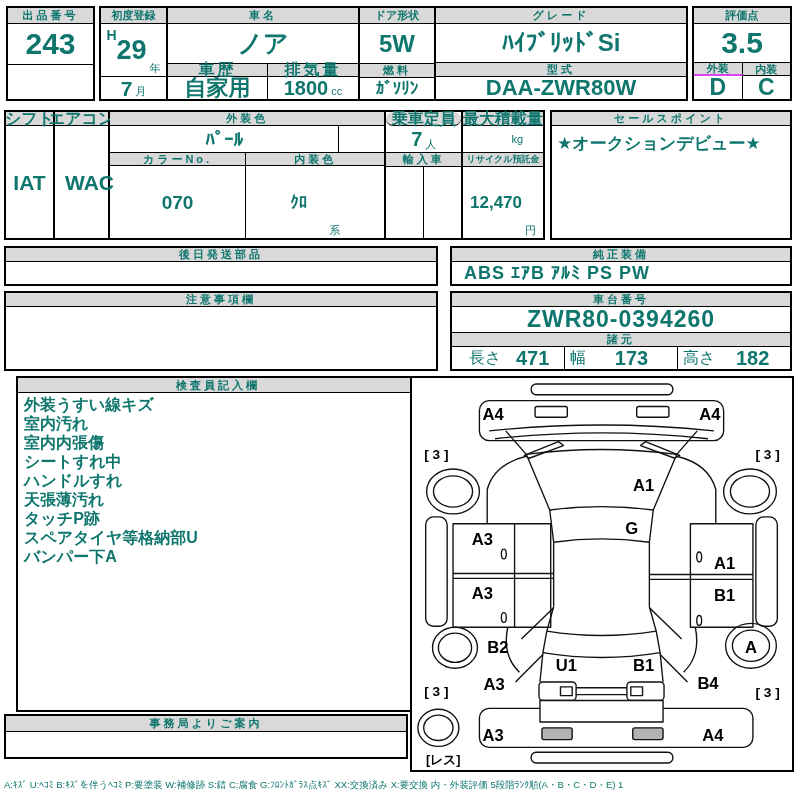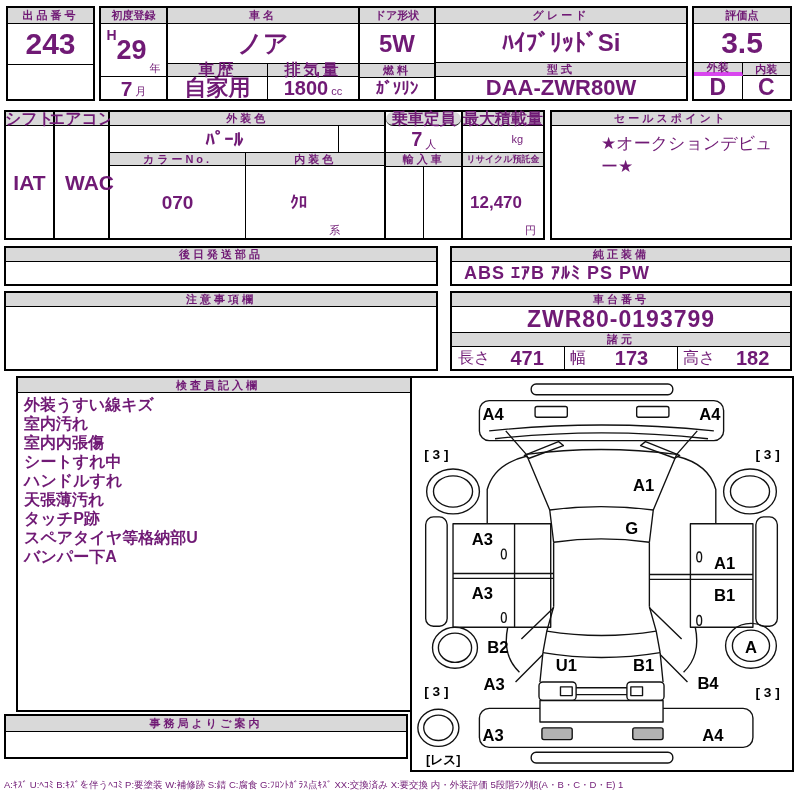--- a/index.html
+++ b/index.html
@@ -3,7 +3,7 @@
 <meta charset="utf-8">
 <style>
   html,body{margin:0;padding:0;background:#fff;}
-  .sheet{position:relative;width:800px;height:800px;background:#fff;color:#701a75;
+  .sheet{position:relative;width:800px;height:800px;background:#fff;color:#0f766e;
          font-family:"Liberation Sans","DejaVu Sans",sans-serif;overflow:hidden;}
   .box{position:absolute;background:#fff;border:2px solid #000;box-sizing:border-box;
        display:flex;flex-direction:column;}

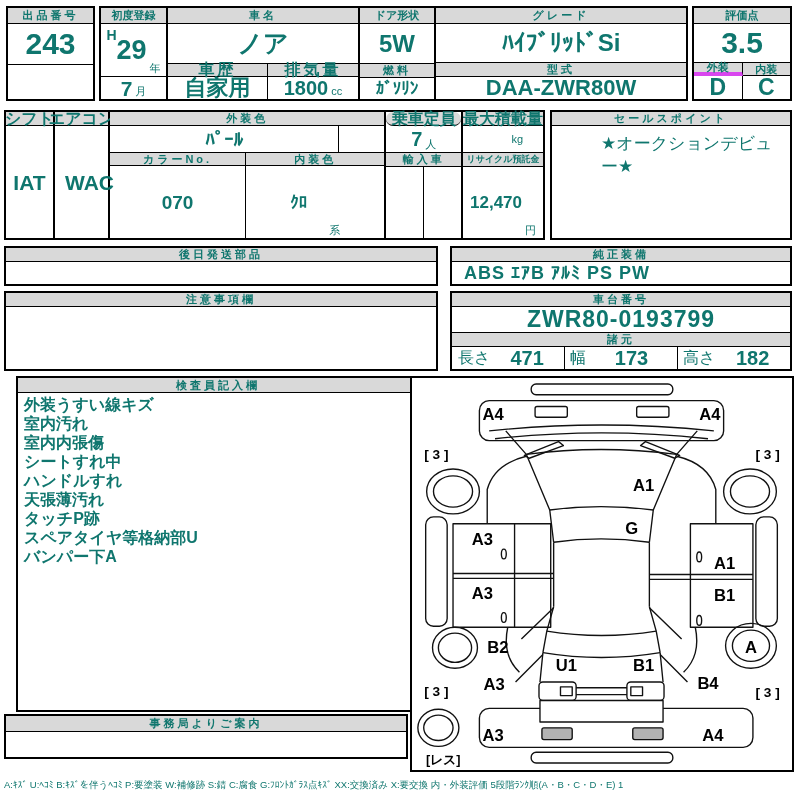--- a/index.html
+++ b/index.html
@@ -84,7 +84,7 @@
     <div class="hdr ls0" style="height:15px;">評価点</div>
     <div class="val bb1" style="height:39px;font-size:30px;">3.5</div>
     <div class="row" style="height:13px;">
-      <div class="hdr ls0 br1 flex1" style="border-bottom:4px solid #d946ef;">外装</div>
+      <div class="hdr ls0 br1 flex1" style="border-bottom:2px solid #d946ef;">外装</div>
       <div class="hdr ls0 flex1" style="border-bottom:1px solid #000;">内装</div>
     </div>
     <div class="row flex1">

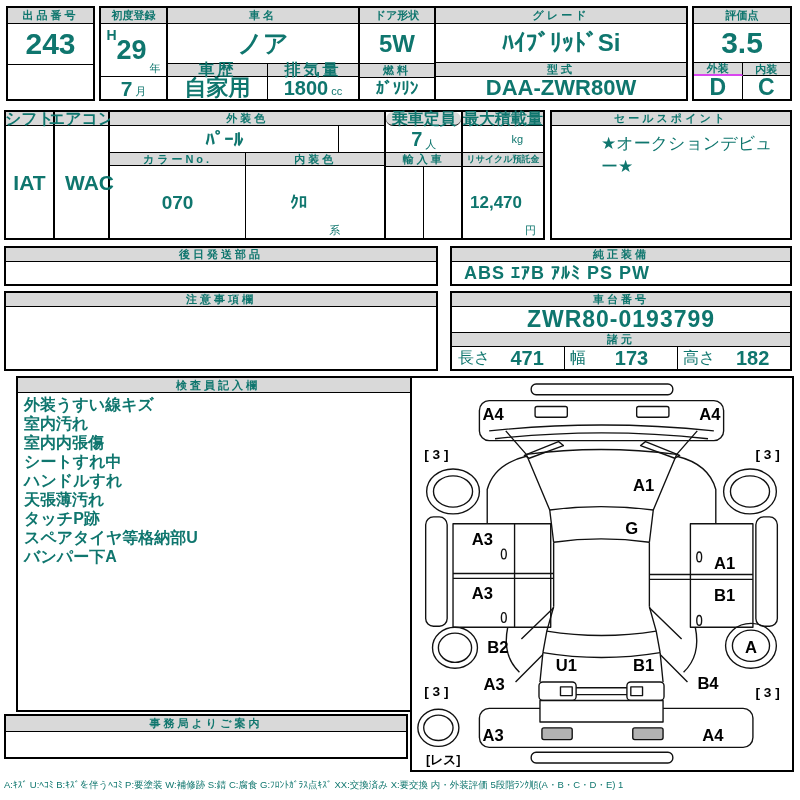--- a/index.html
+++ b/index.html
@@ -147,7 +147,7 @@
 
   <div class="box" style="left:550px;top:110px;width:242px;height:130px;">
     <div class="hdr" style="height:13px;">セールスポイント</div>
-    <div style="padding:6px 5px;font-size:17px;font-weight:normal;margin-left:44px;">★オークションデビュー★</div>
+    <div style="padding:6px 5px;font-size:17px;font-weight:bold;">★オークションデビュー★</div>
   </div>
 
   <div class="box" style="left:4px;top:246px;width:434px;height:40px;">

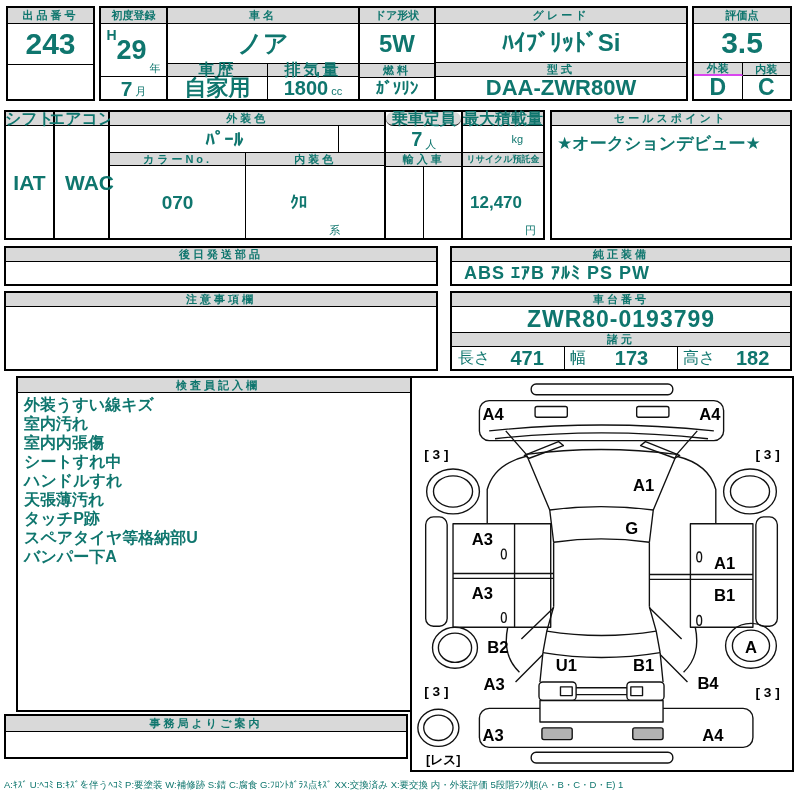--- a/index.html
+++ b/index.html
@@ -165,7 +165,7 @@
   </div>
   <div class="box" style="left:450px;top:291px;width:342px;height:80px;">
     <div class="hdr" style="height:13px;">車台番号</div>
-    <div class="val bb1" style="height:25px;font-size:23px;letter-spacing:1px;">ZWR80-0193799</div>
+    <div class="val bb1" style="height:25px;font-size:23px;letter-spacing:1px;">ZWR80-0394260</div>
     <div class="hdr" style="height:13px;border-bottom:1px solid #000;">諸元</div>
     <div class="row flex1">
       <div class="row br1 flex1" style="align-items:center;">

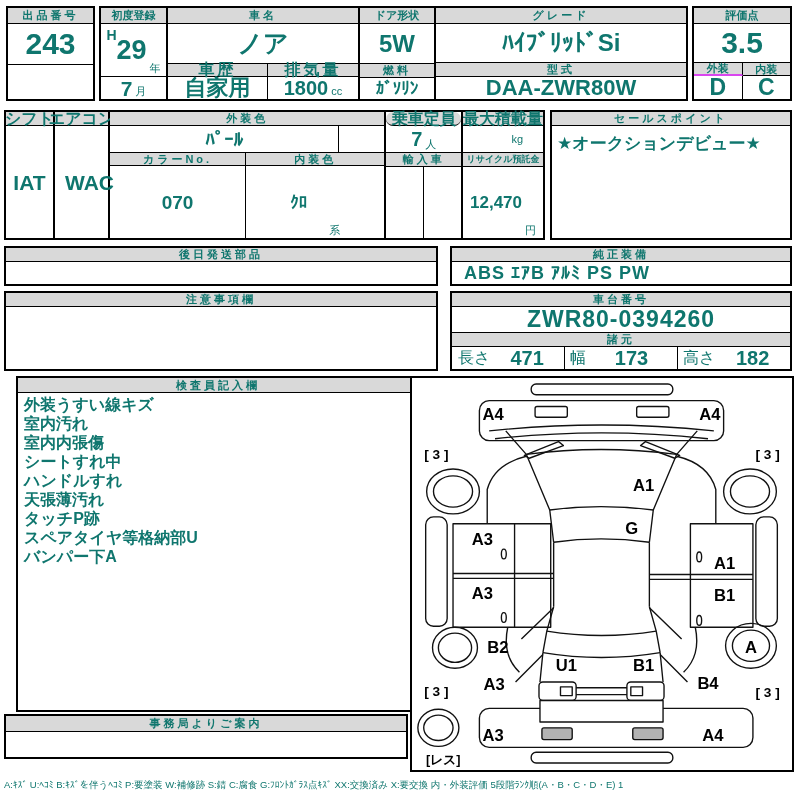--- a/index.html
+++ b/index.html
@@ -169,7 +169,7 @@
     <div class="hdr" style="height:13px;border-bottom:1px solid #000;">諸元</div>
     <div class="row flex1">
       <div class="row br1 flex1" style="align-items:center;">
-        <span class="fs10" style="padding-left:6px;">長さ</span>
+        <span class="fs10" style="padding-left:17px;">長さ</span>
         <span class="val flex1" style="font-size:20px;">471</span>
       </div>
       <div class="row br1 flex1" style="align-items:center;">

